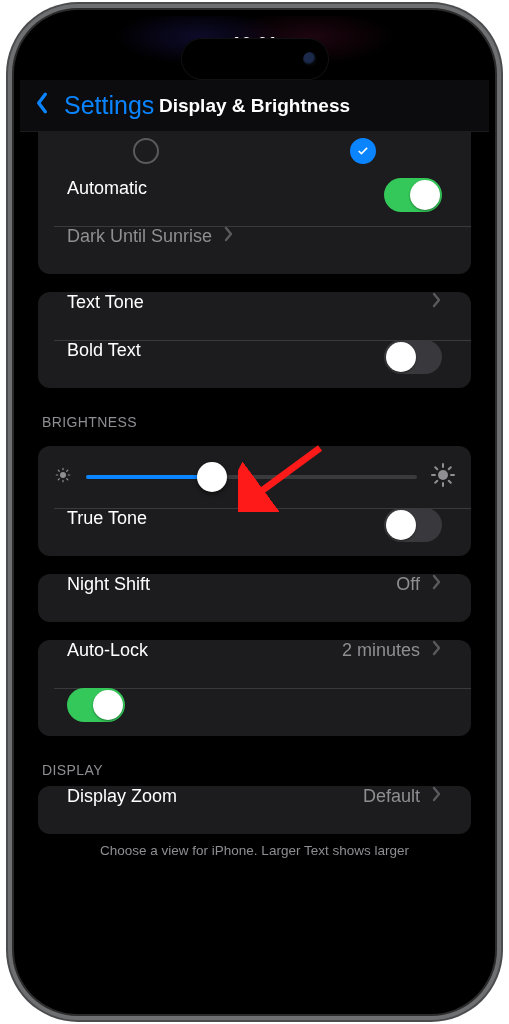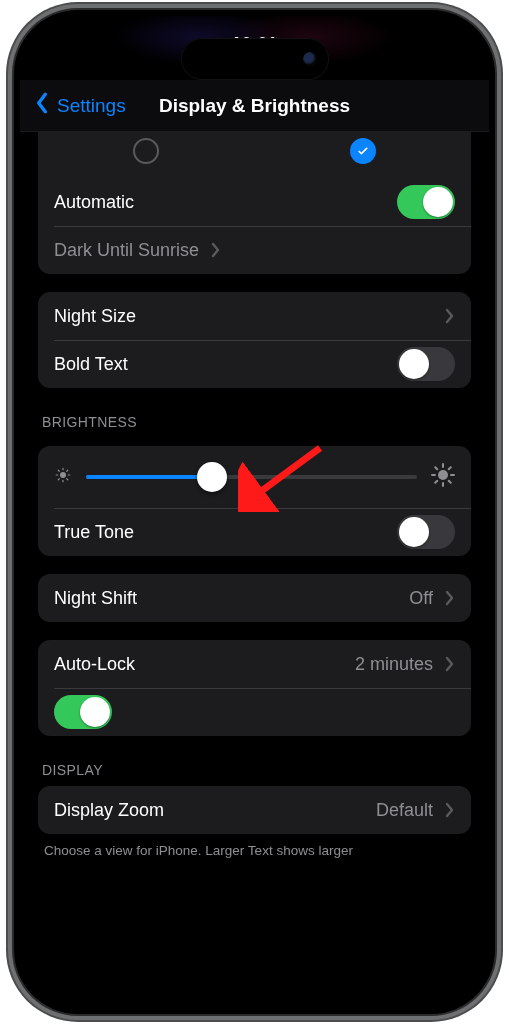--- a/index.html
+++ b/index.html
@@ -94,8 +94,8 @@
     z-index: 5;
   }
   .back {
-    display:flex; align-items:center; gap:7px;
-    color:#0a84ff; font-size:19px;
+    display:flex; align-items:center; gap:14px;
+    color:#0a84ff; font-size:25px;
   }
   .back svg { width:16px; height:22px; }
   .nav-title {

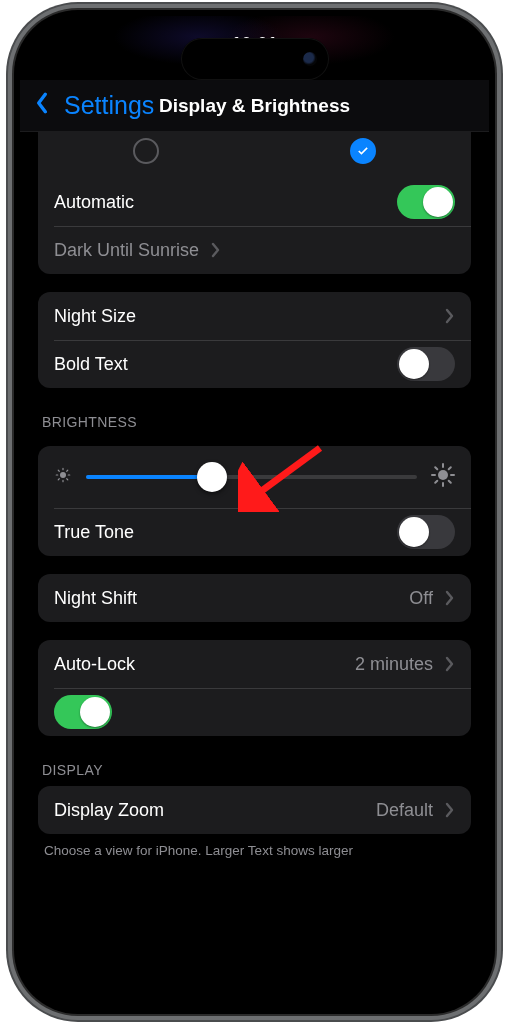--- a/index.html
+++ b/index.html
@@ -123,9 +123,9 @@
     margin-top:0;
   }
   .row {
-    display:flex; align-items:center;
+    display:flex; align-items:flex-start;
     min-height:48px;
-    padding: 0 16px;
+    padding: 0 29px;
     font-size:18px;
     position:relative;
   }

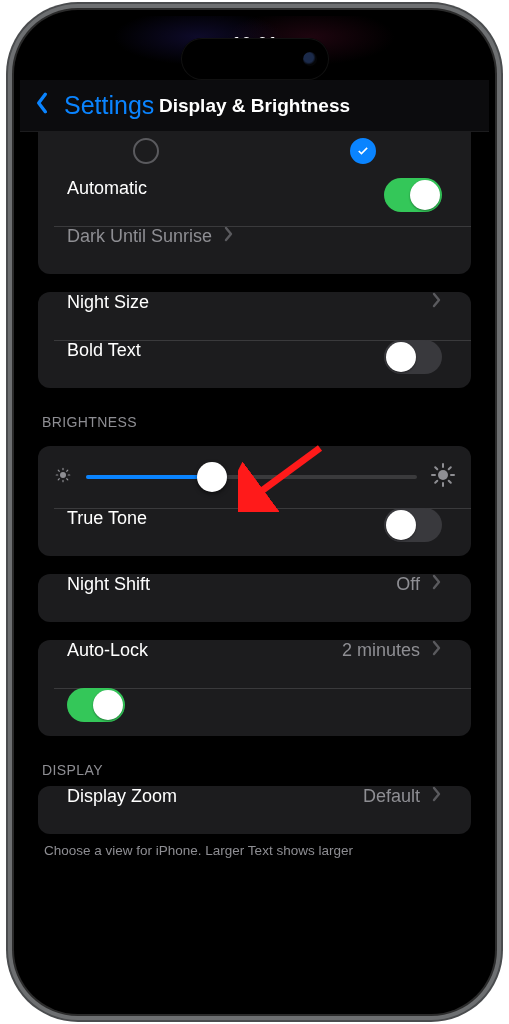--- a/index.html
+++ b/index.html
@@ -284,7 +284,7 @@
 
       <div class="group">
         <div class="row">
-          <span class="label">Night Size</span>
+          <span class="label">Text Tone</span>
           <span class="chevron">
               <svg viewBox="0 0 10 16" fill="none" stroke="#5a5a5e" stroke-width="2.4" stroke-linecap="round" stroke-linejoin="round">
                 <path d="m2 2 5 6-5 6"></path>

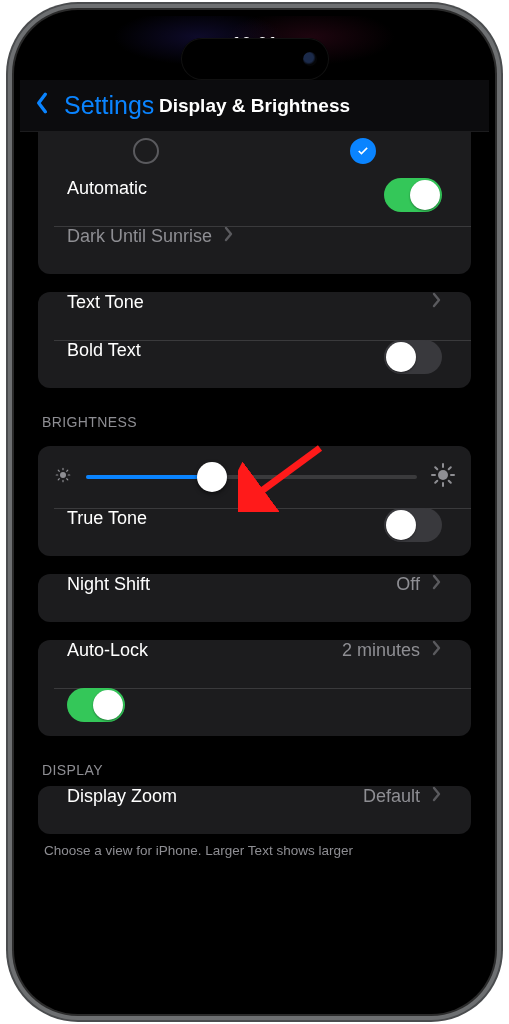--- a/index.html
+++ b/index.html
@@ -373,7 +373,7 @@
             </span>
         </div>
       </div>
-      <div class="section-footer" style="text-align:left">Choose a view for iPhone. Larger Text shows larger</div>
+      <div class="section-footer" style="text-align:center">Choose a view for iPhone. Larger Text shows larger</div>
 
     </div>
 

